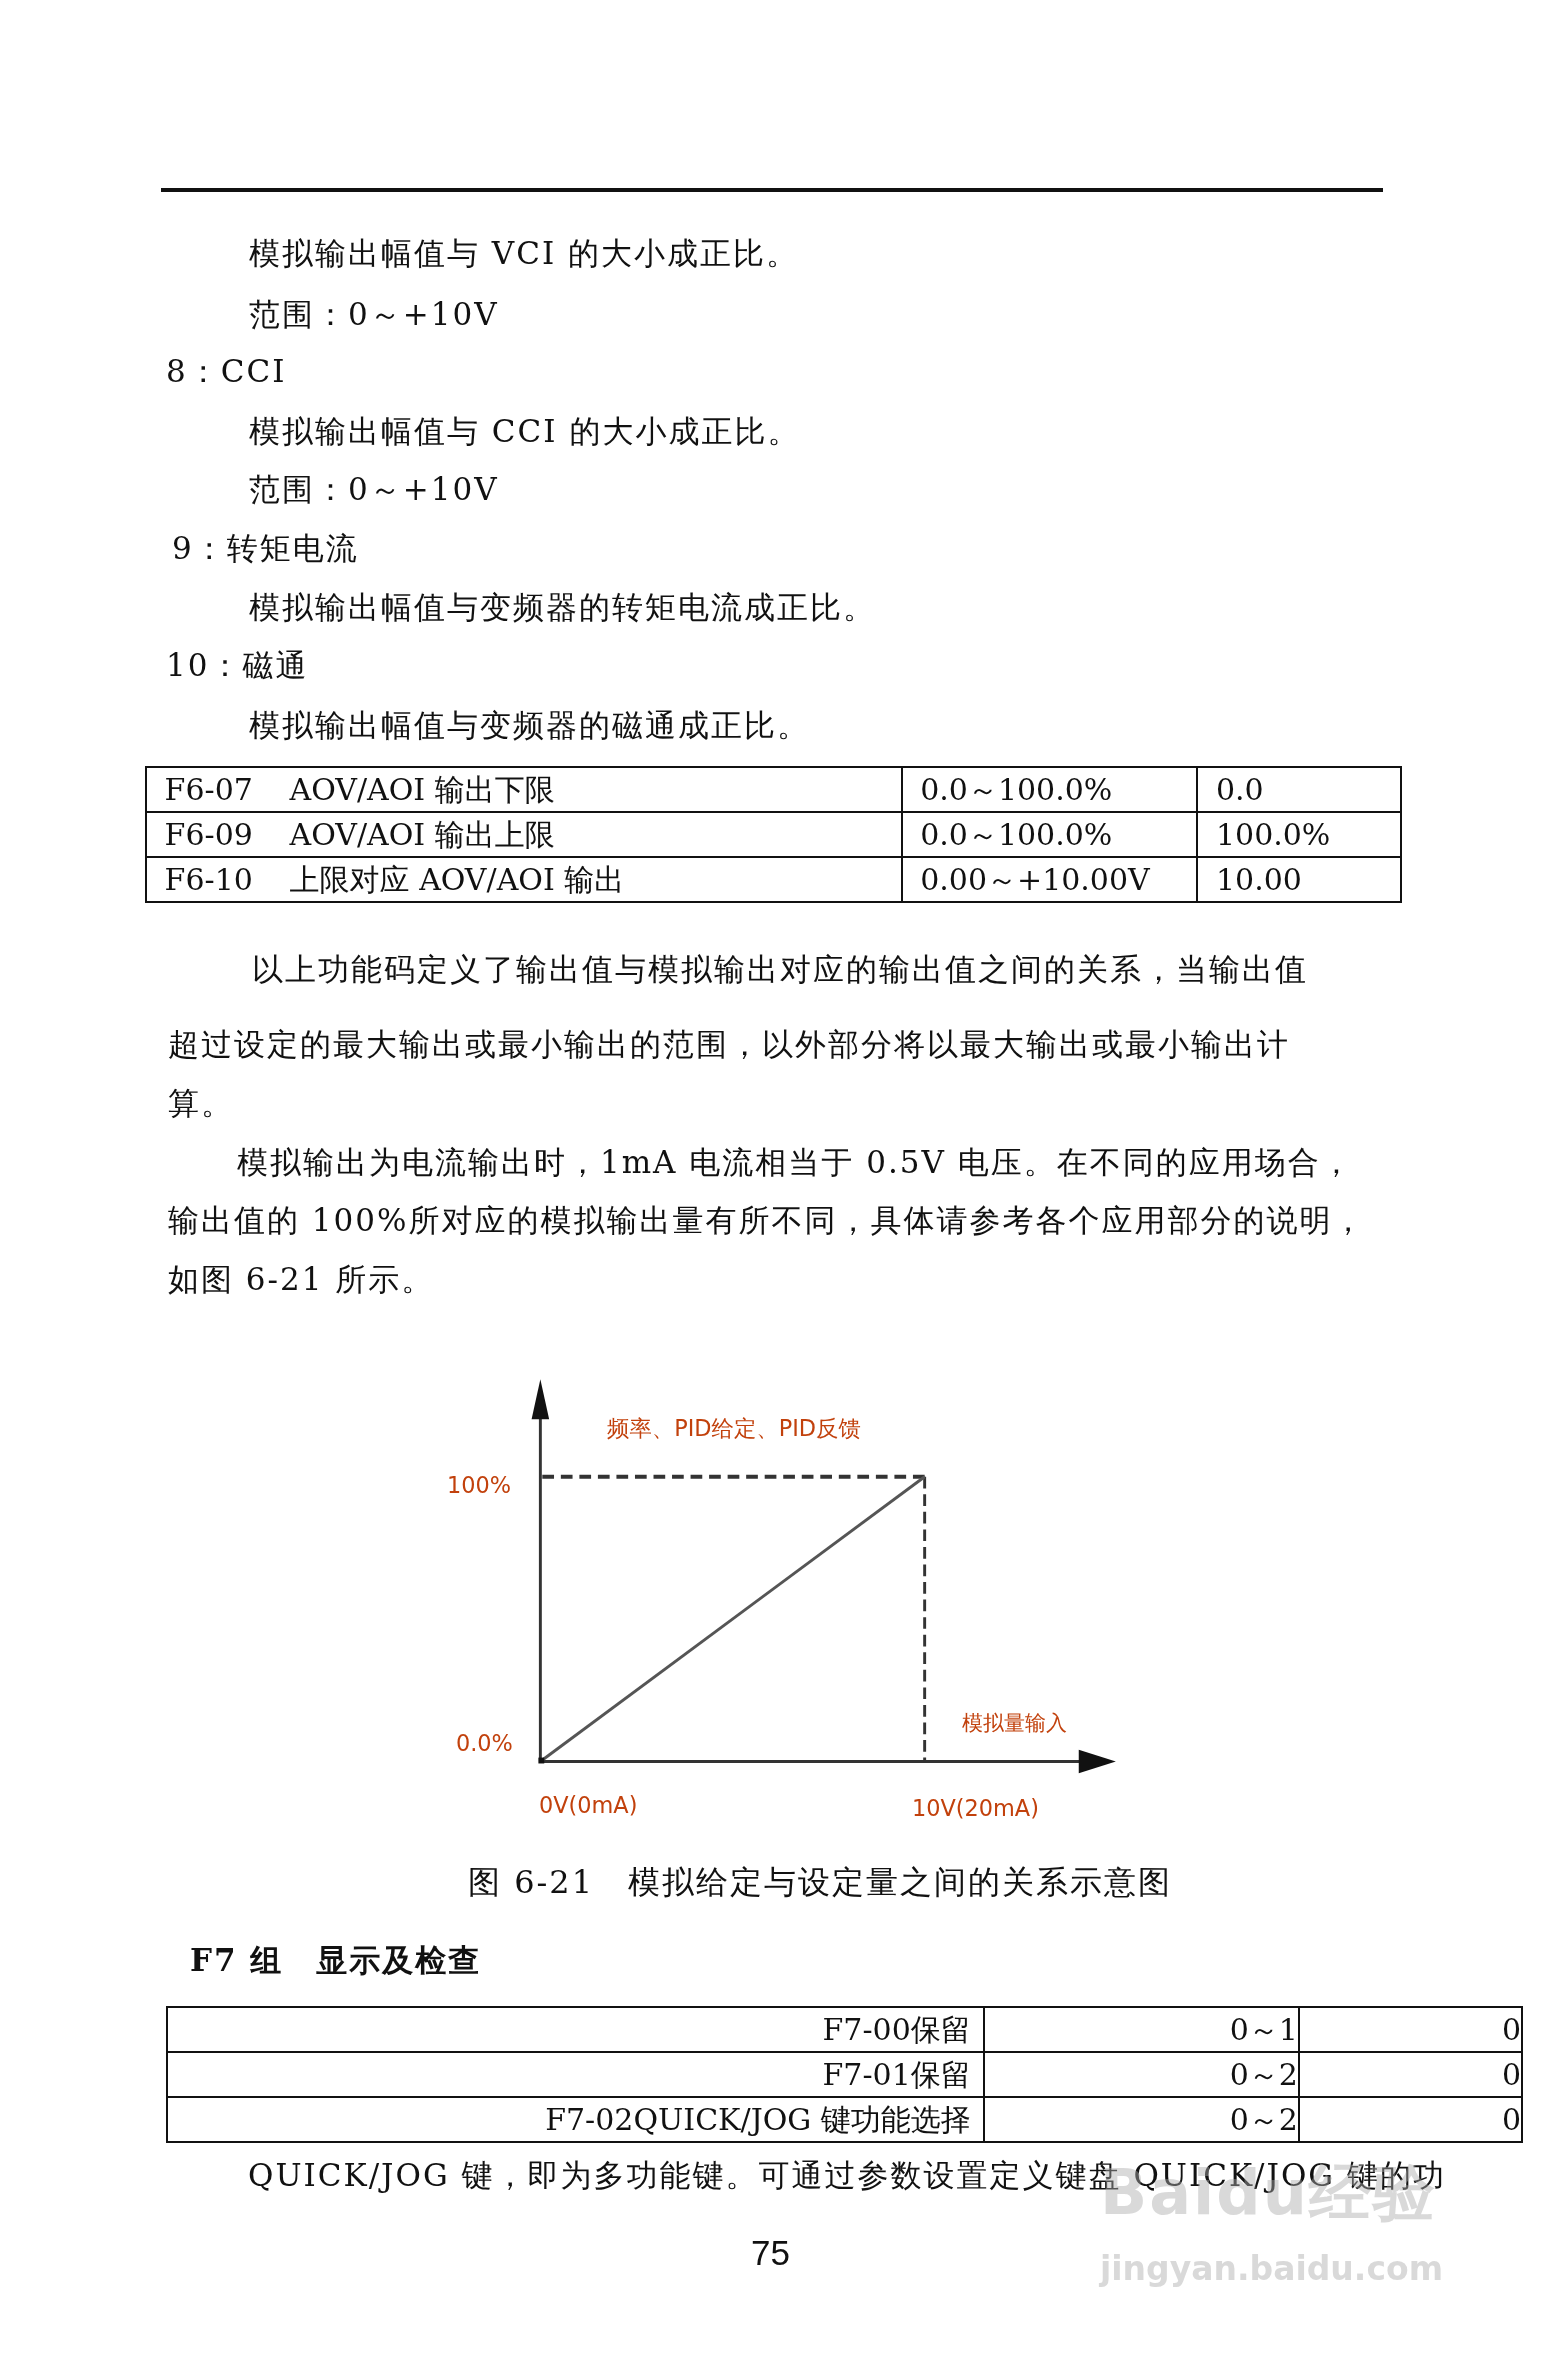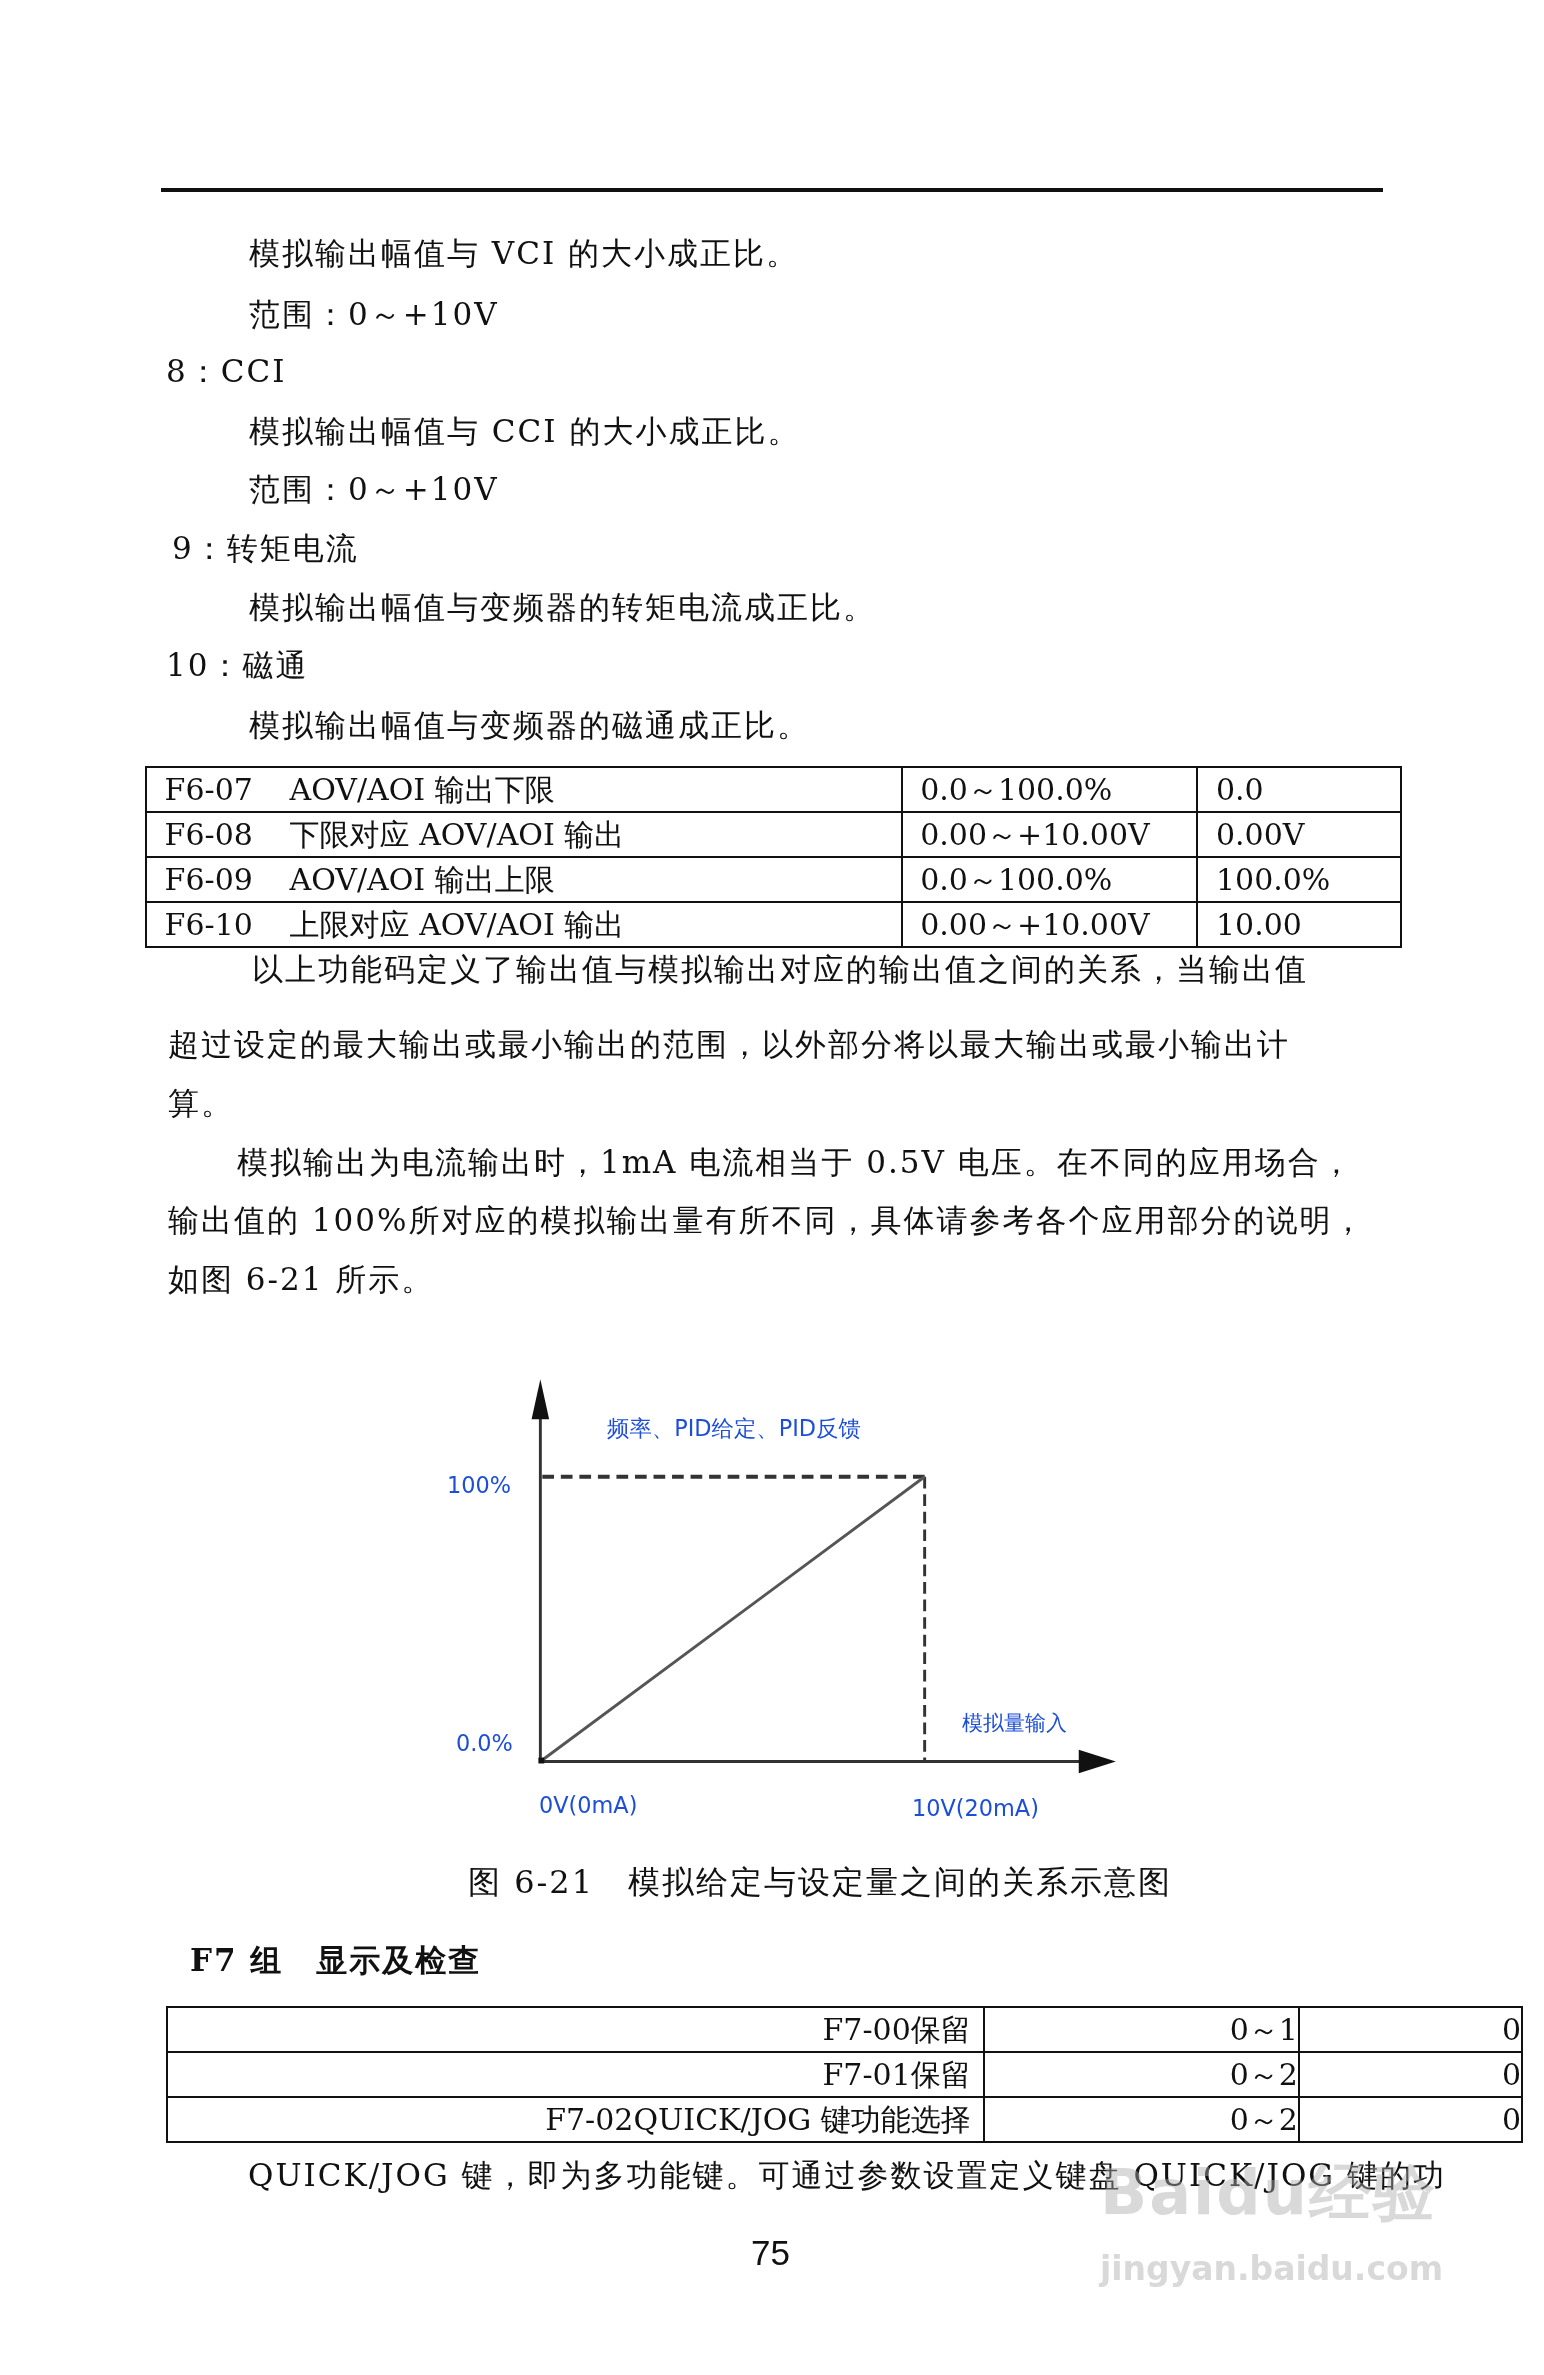--- a/index.html
+++ b/index.html
@@ -46,11 +46,6 @@
       <td class="code"><span class="code-span">F6-07</span><span>AOV/AOI 输出下限</span></td>
       <td>0.0～100.0%</td>
       <td>0.0</td>
-    </tr>
-    <tr>
-      <td class="code"><span class="code-span">F6-08</span><span>下限对应 AOV/AOI 输出</span></td>
-      <td>0.00～+10.00V</td>
-      <td>0.00V</td>
     </tr>
     <tr>
       <td class="code"><span class="code-span">F6-09</span><span>AOV/AOI 输出上限</span></td>

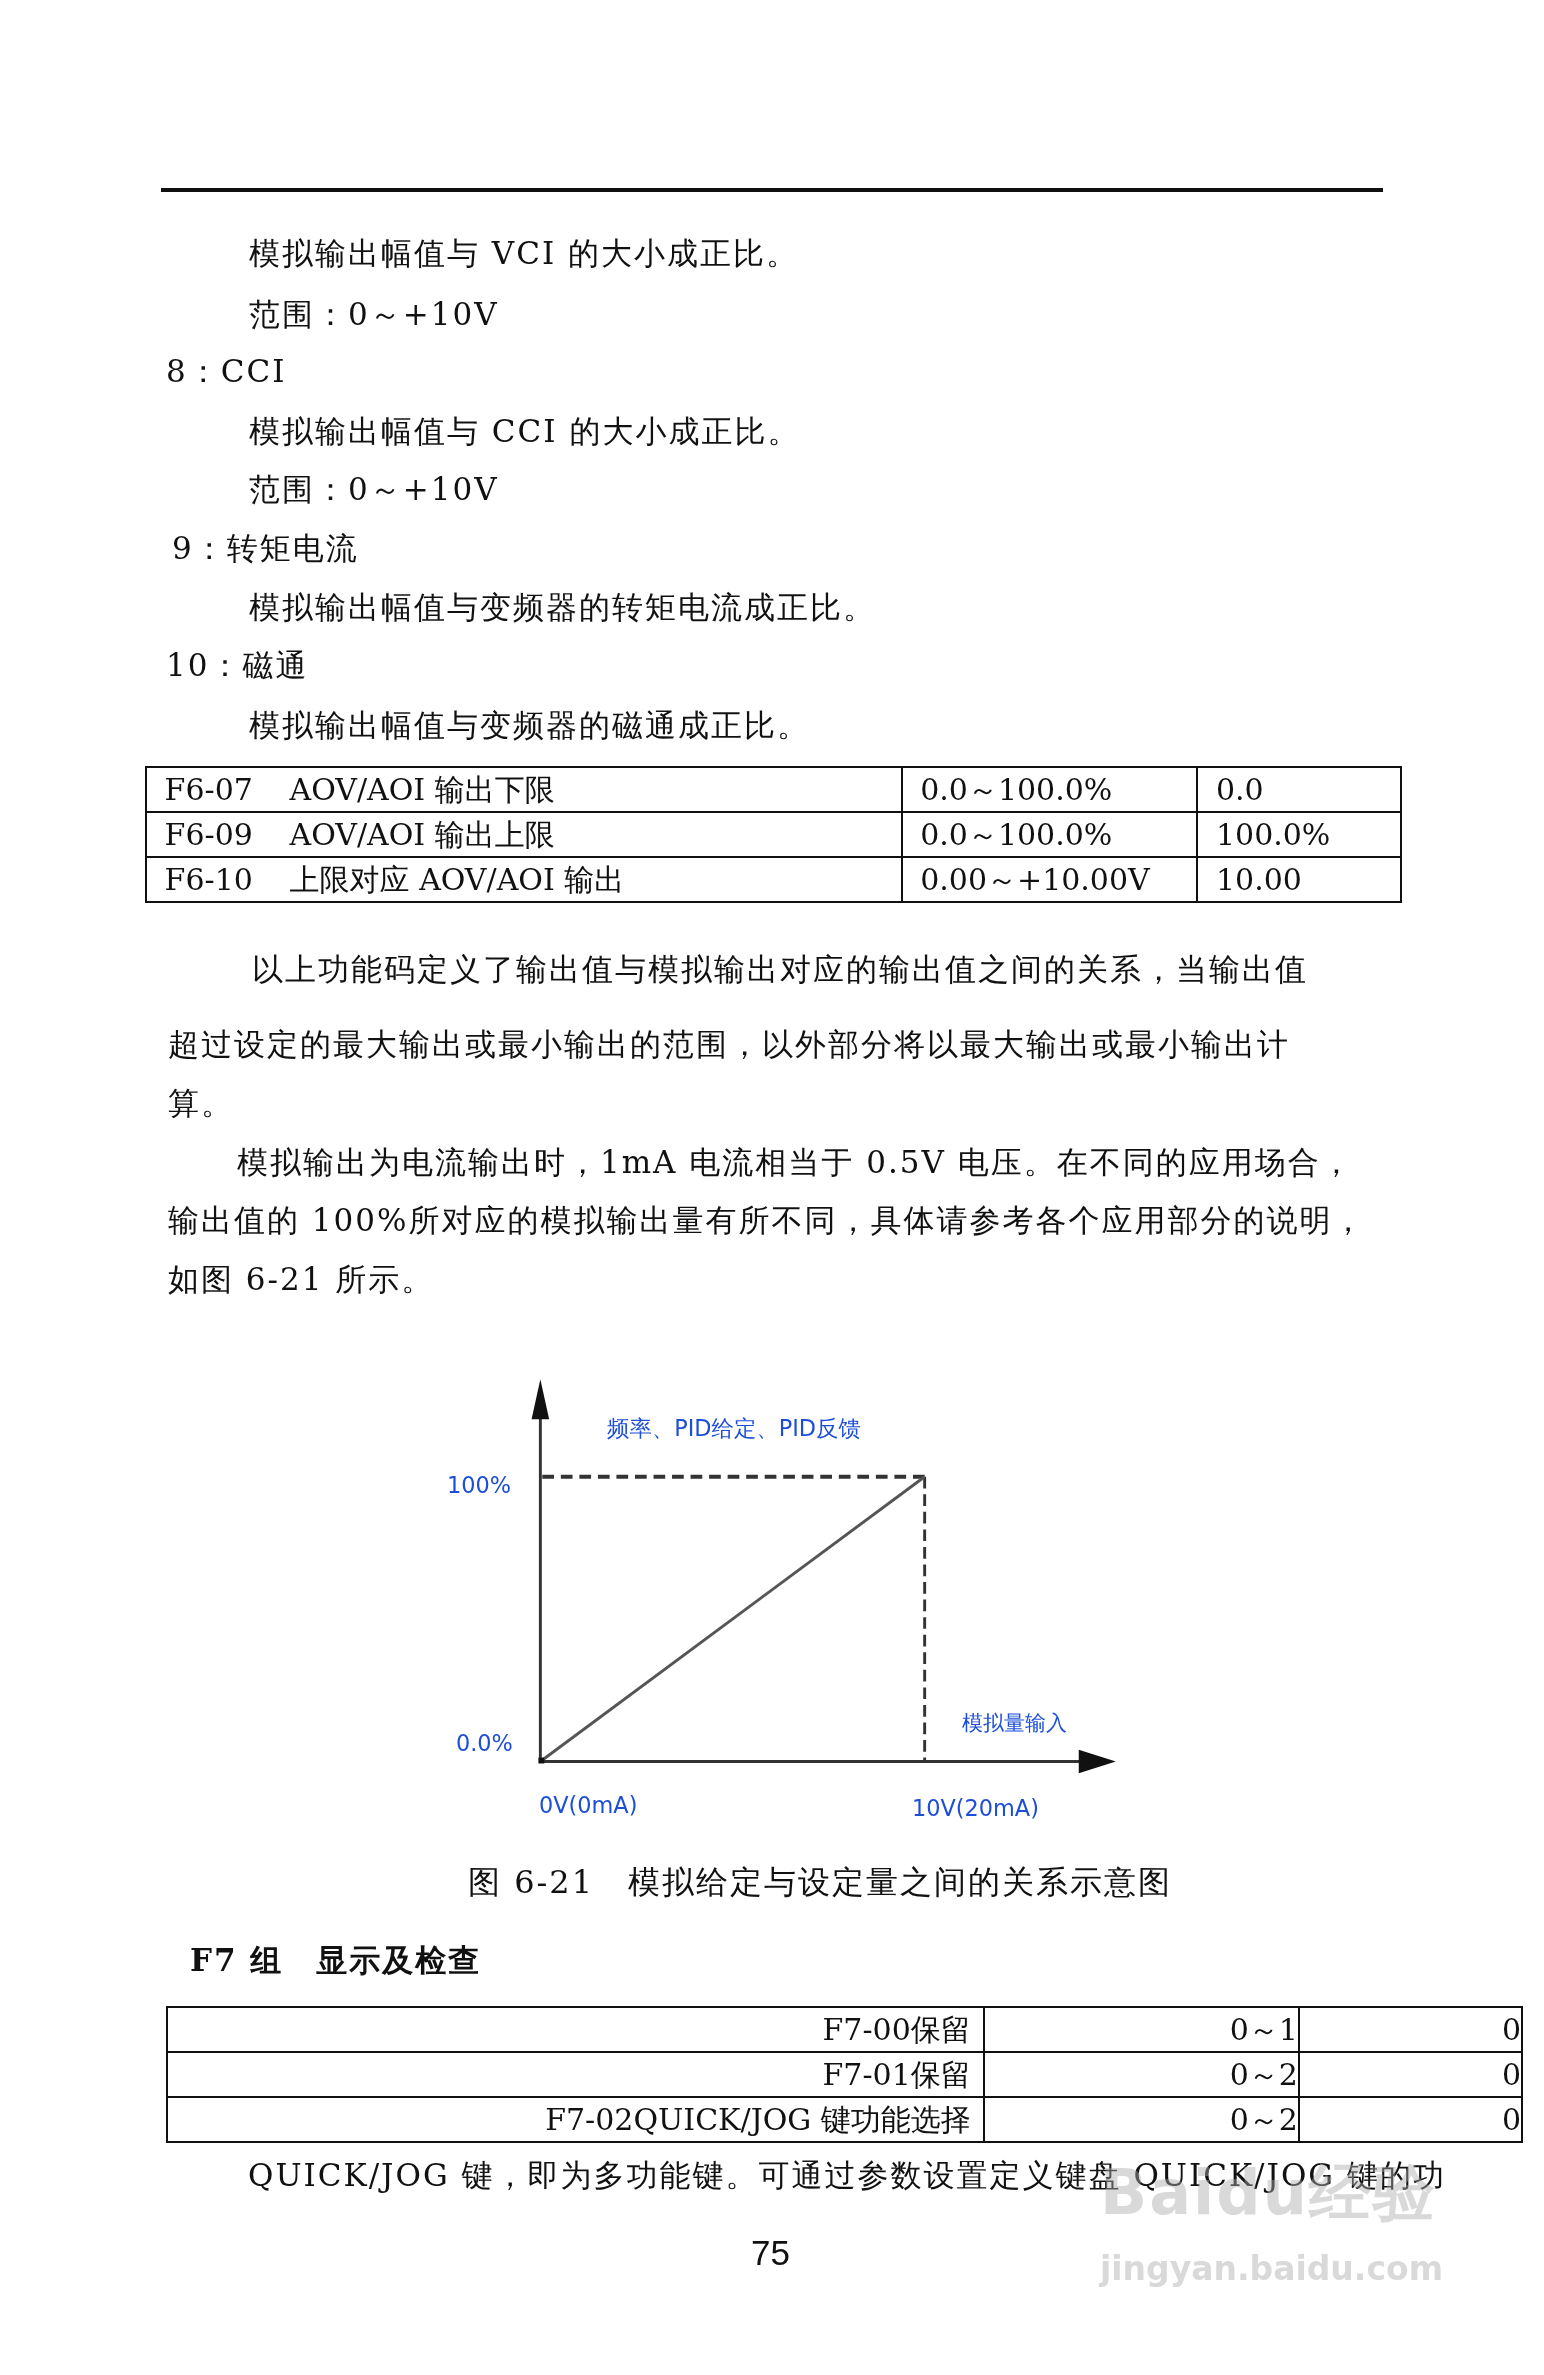--- a/index.html
+++ b/index.html
@@ -12,7 +12,7 @@
   table.params td.code { padding-right: 12px; }
   .code-span { display: inline-block; width: 125px; }
   .chart { position: absolute; left: 0; top: 0; width: 1545px; height: 2376px; pointer-events: none; }
-  .chart-label { position: absolute; white-space: nowrap; font-family: "DejaVu Sans", "Liberation Sans", sans-serif; font-size: 22.4px; color: #1d4ed8; }
+  .chart-label { position: absolute; white-space: nowrap; font-family: "DejaVu Sans", "Liberation Sans", sans-serif; font-size: 22.4px; color: #c2410c; }
   .section-title { font-weight: bold; margin-left: 24px; }
   .pagenum { position: absolute; left: 751px; top: 2233px; font-family: "Liberation Sans", "DejaVu Sans", sans-serif; font-size: 35px; color: #111; }
   .wm1 { position: absolute; left: 1100px; top: 2151px; font-family: "DejaVu Sans", "Liberation Sans", sans-serif; font-size: 62px; font-weight: bold; color: rgba(170,170,170,0.45); letter-spacing: 2px; }

